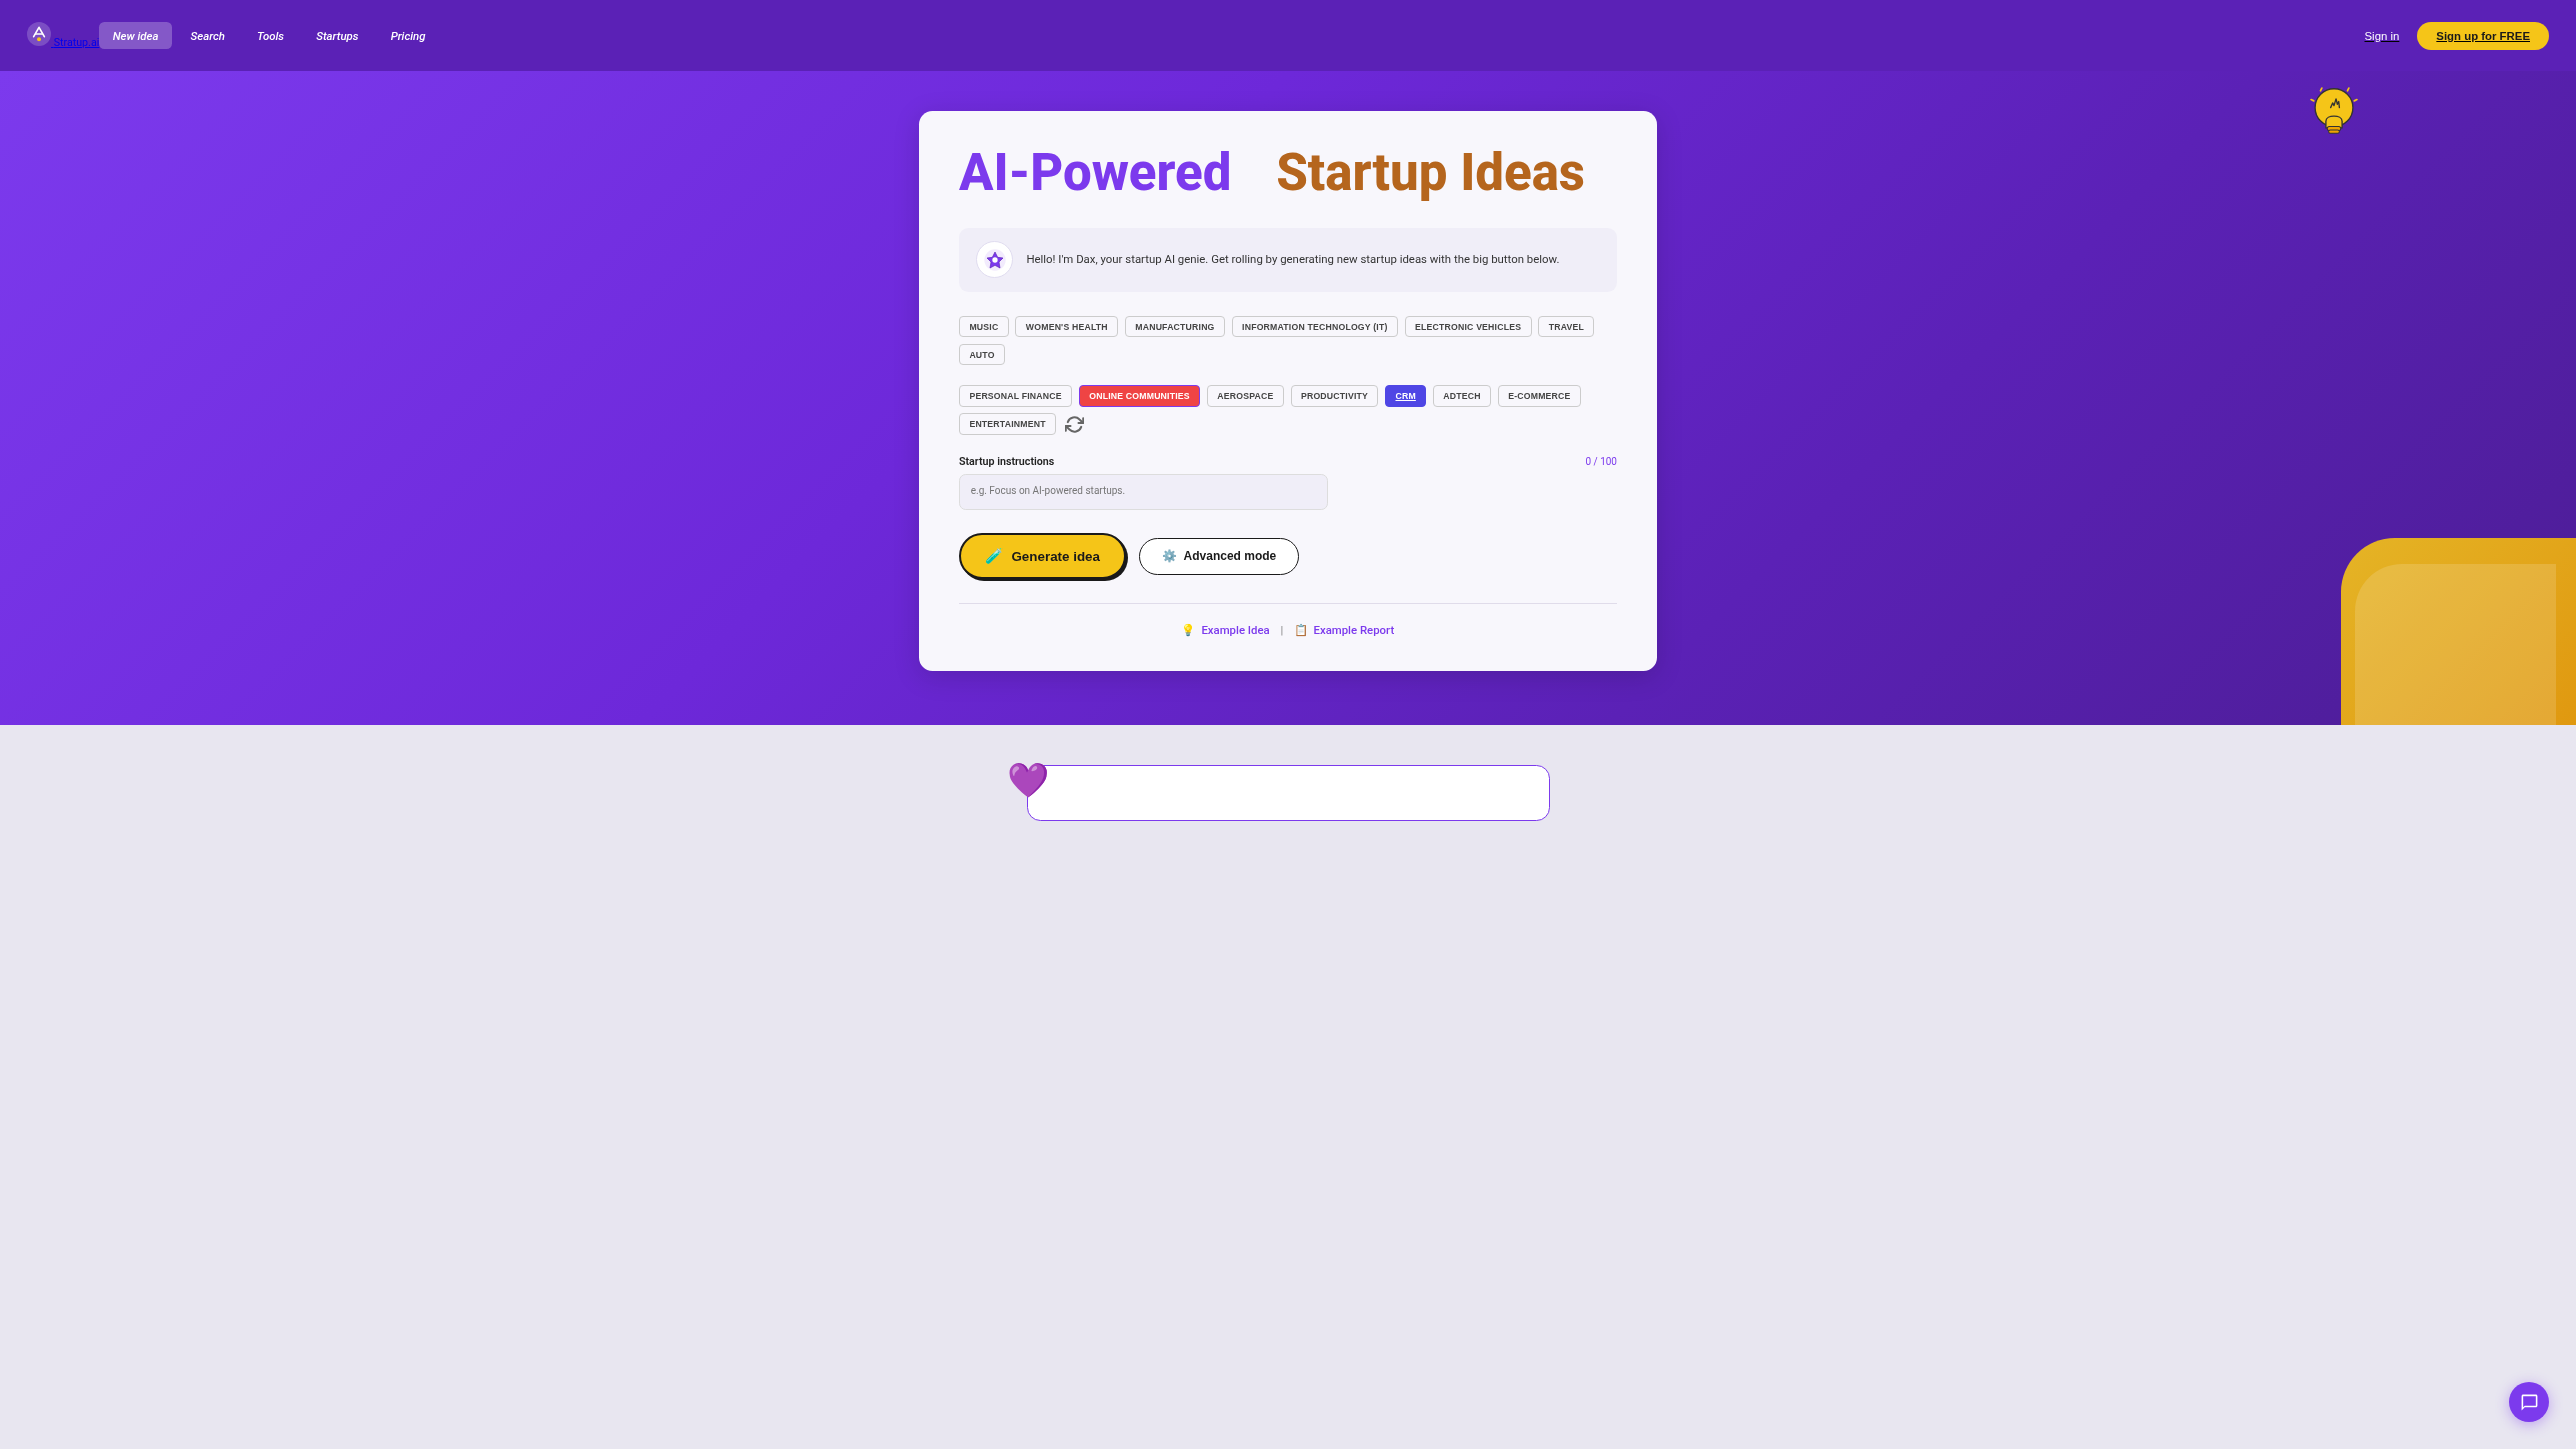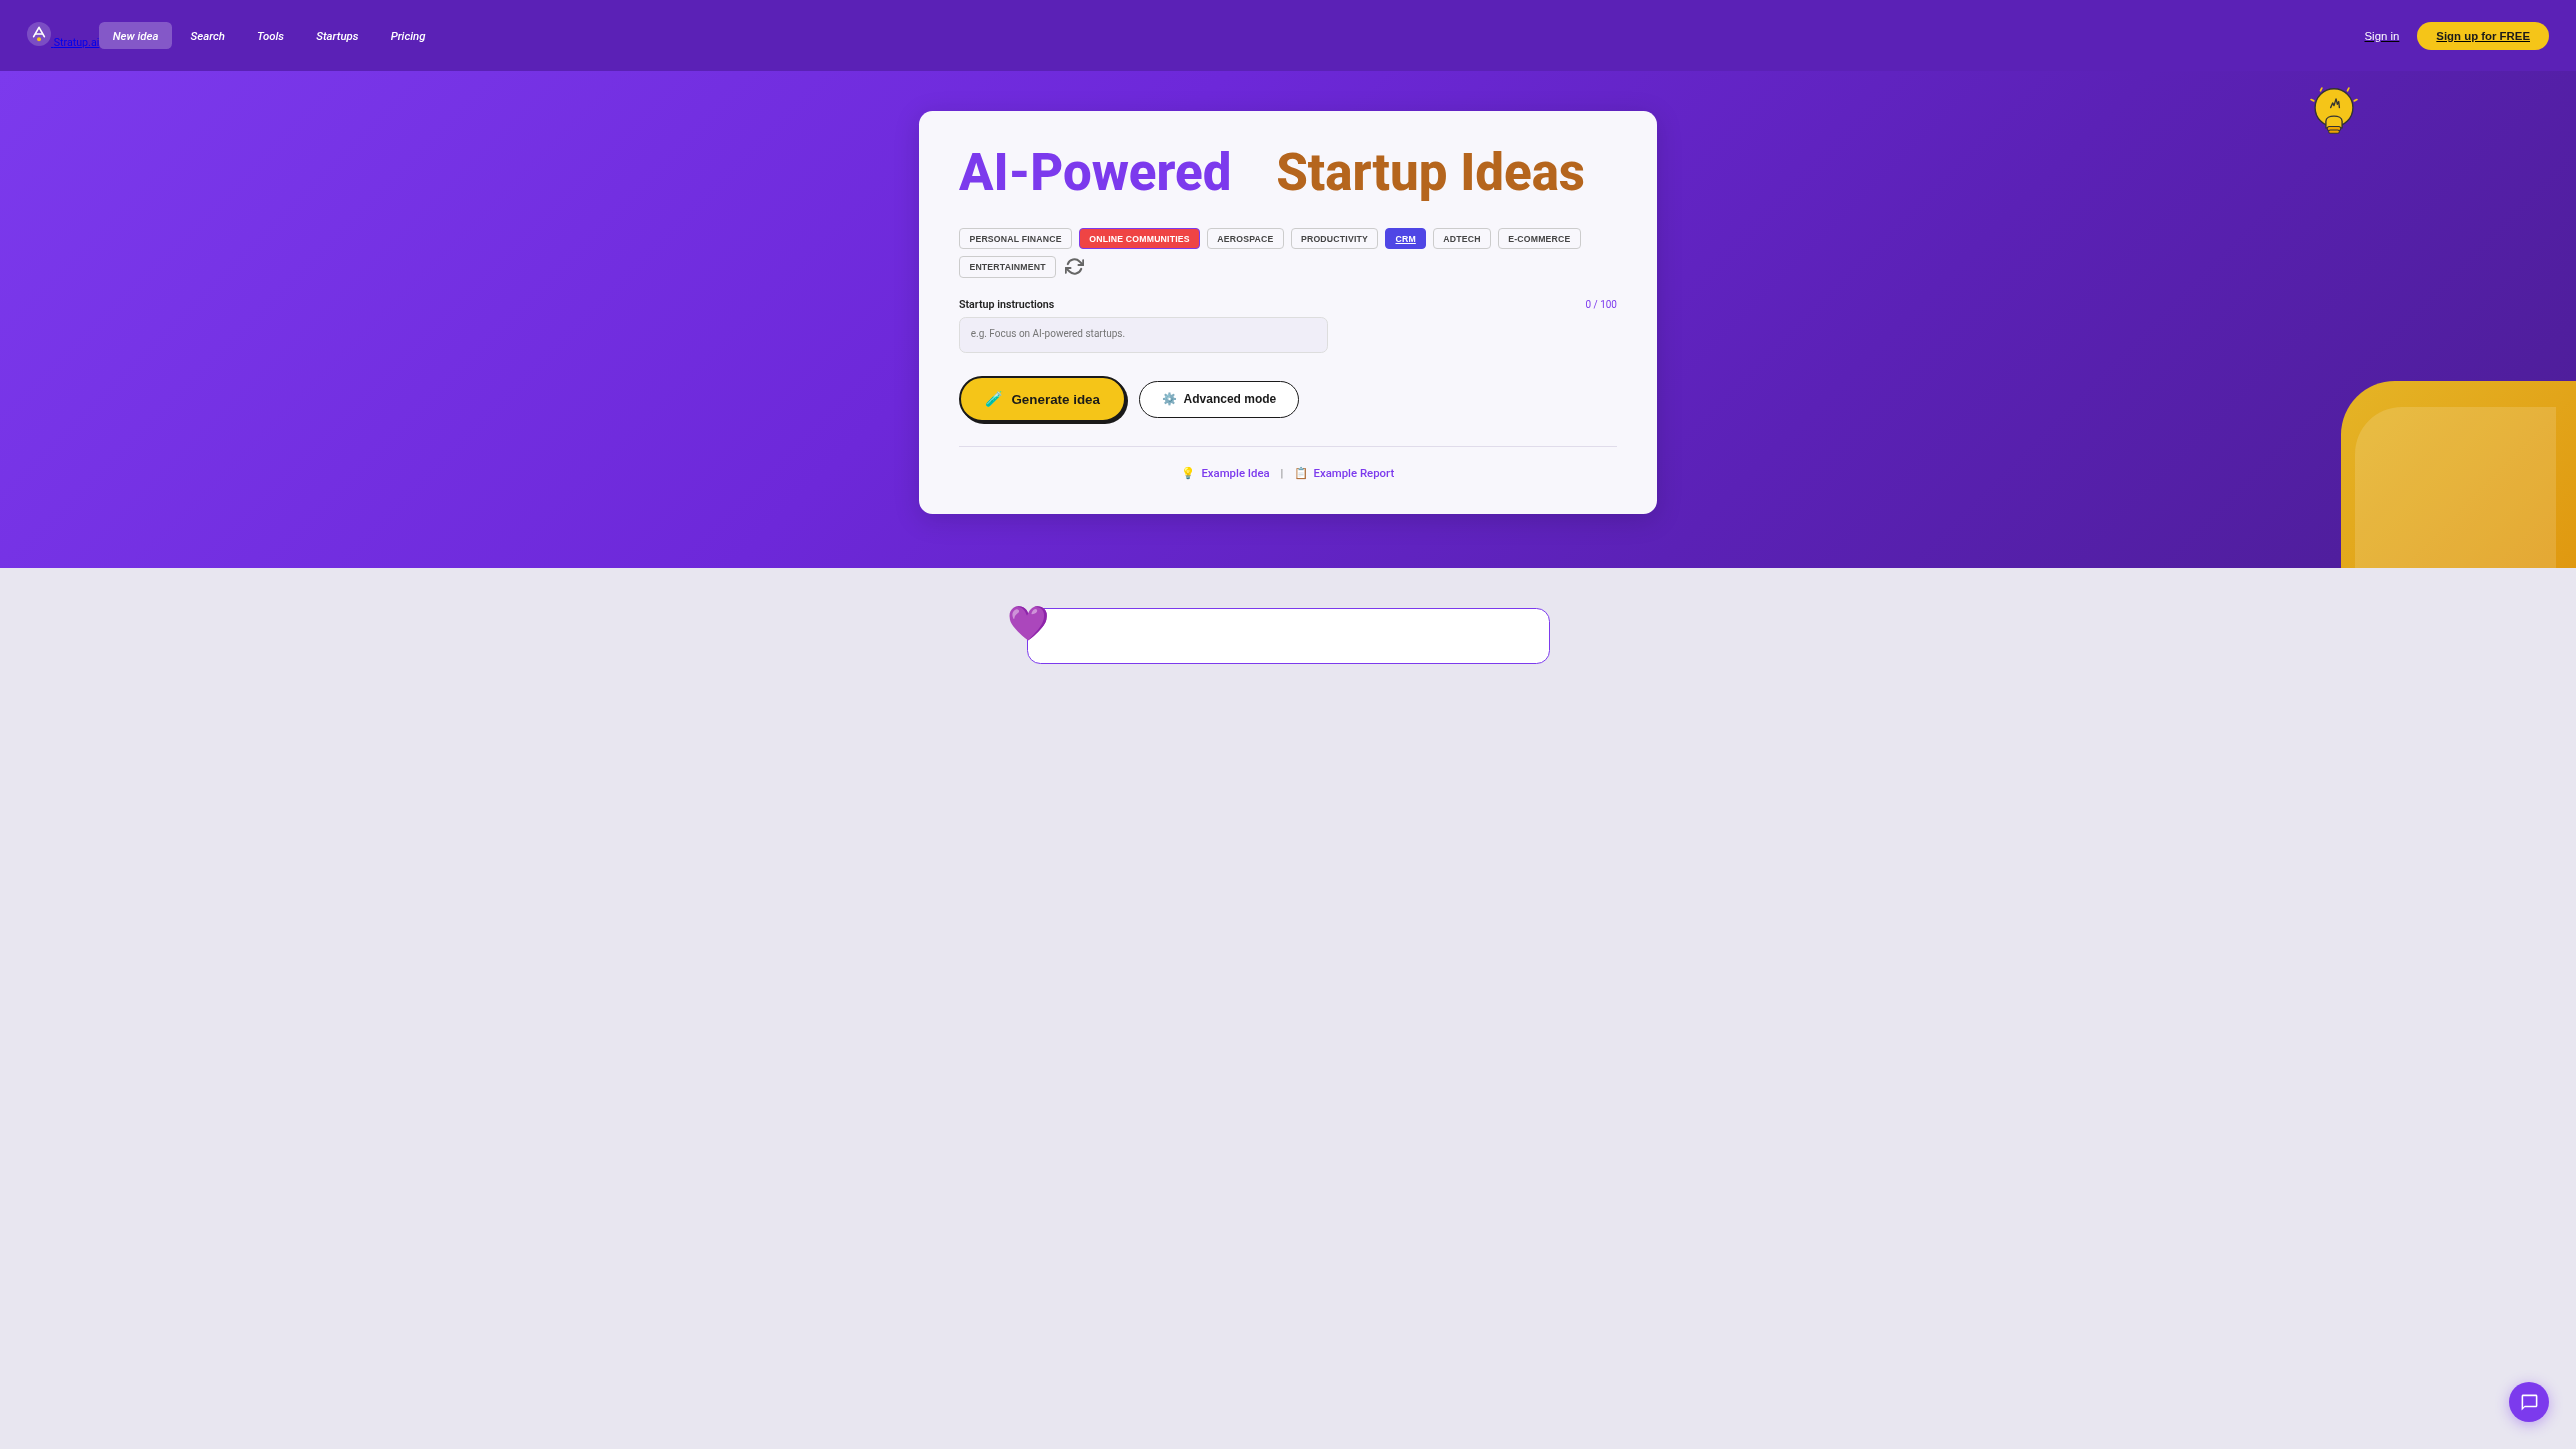--- a/index.html
+++ b/index.html
@@ -398,6 +398,16 @@
     </h1>
 
     
+    <div class="dax-message">
+      <div class="dax-avatar">
+        <svg width="24" height="24" viewBox="0 0 36 36" fill="none" xmlns="http://www.w3.org/2000/svg">
+          <circle cx="18" cy="18" r="16" fill="#7c3aed" opacity="0.1"></circle>
+          <path d="M18 6 L22 14 L30 15 L24 21 L25.5 30 L18 26 L10.5 30 L12 21 L6 15 L14 14 Z" fill="#7c3aed" stroke="#5b21b6" stroke-width="1"></path>
+          <circle cx="18" cy="18" r="4" fill="white"></circle>
+        </svg>
+      </div>
+      <span class="dax-text">Hello! I'm Dax, your startup AI genie. Get rolling by generating new startup ideas with the big button below.</span>
+    </div>
 
     
 

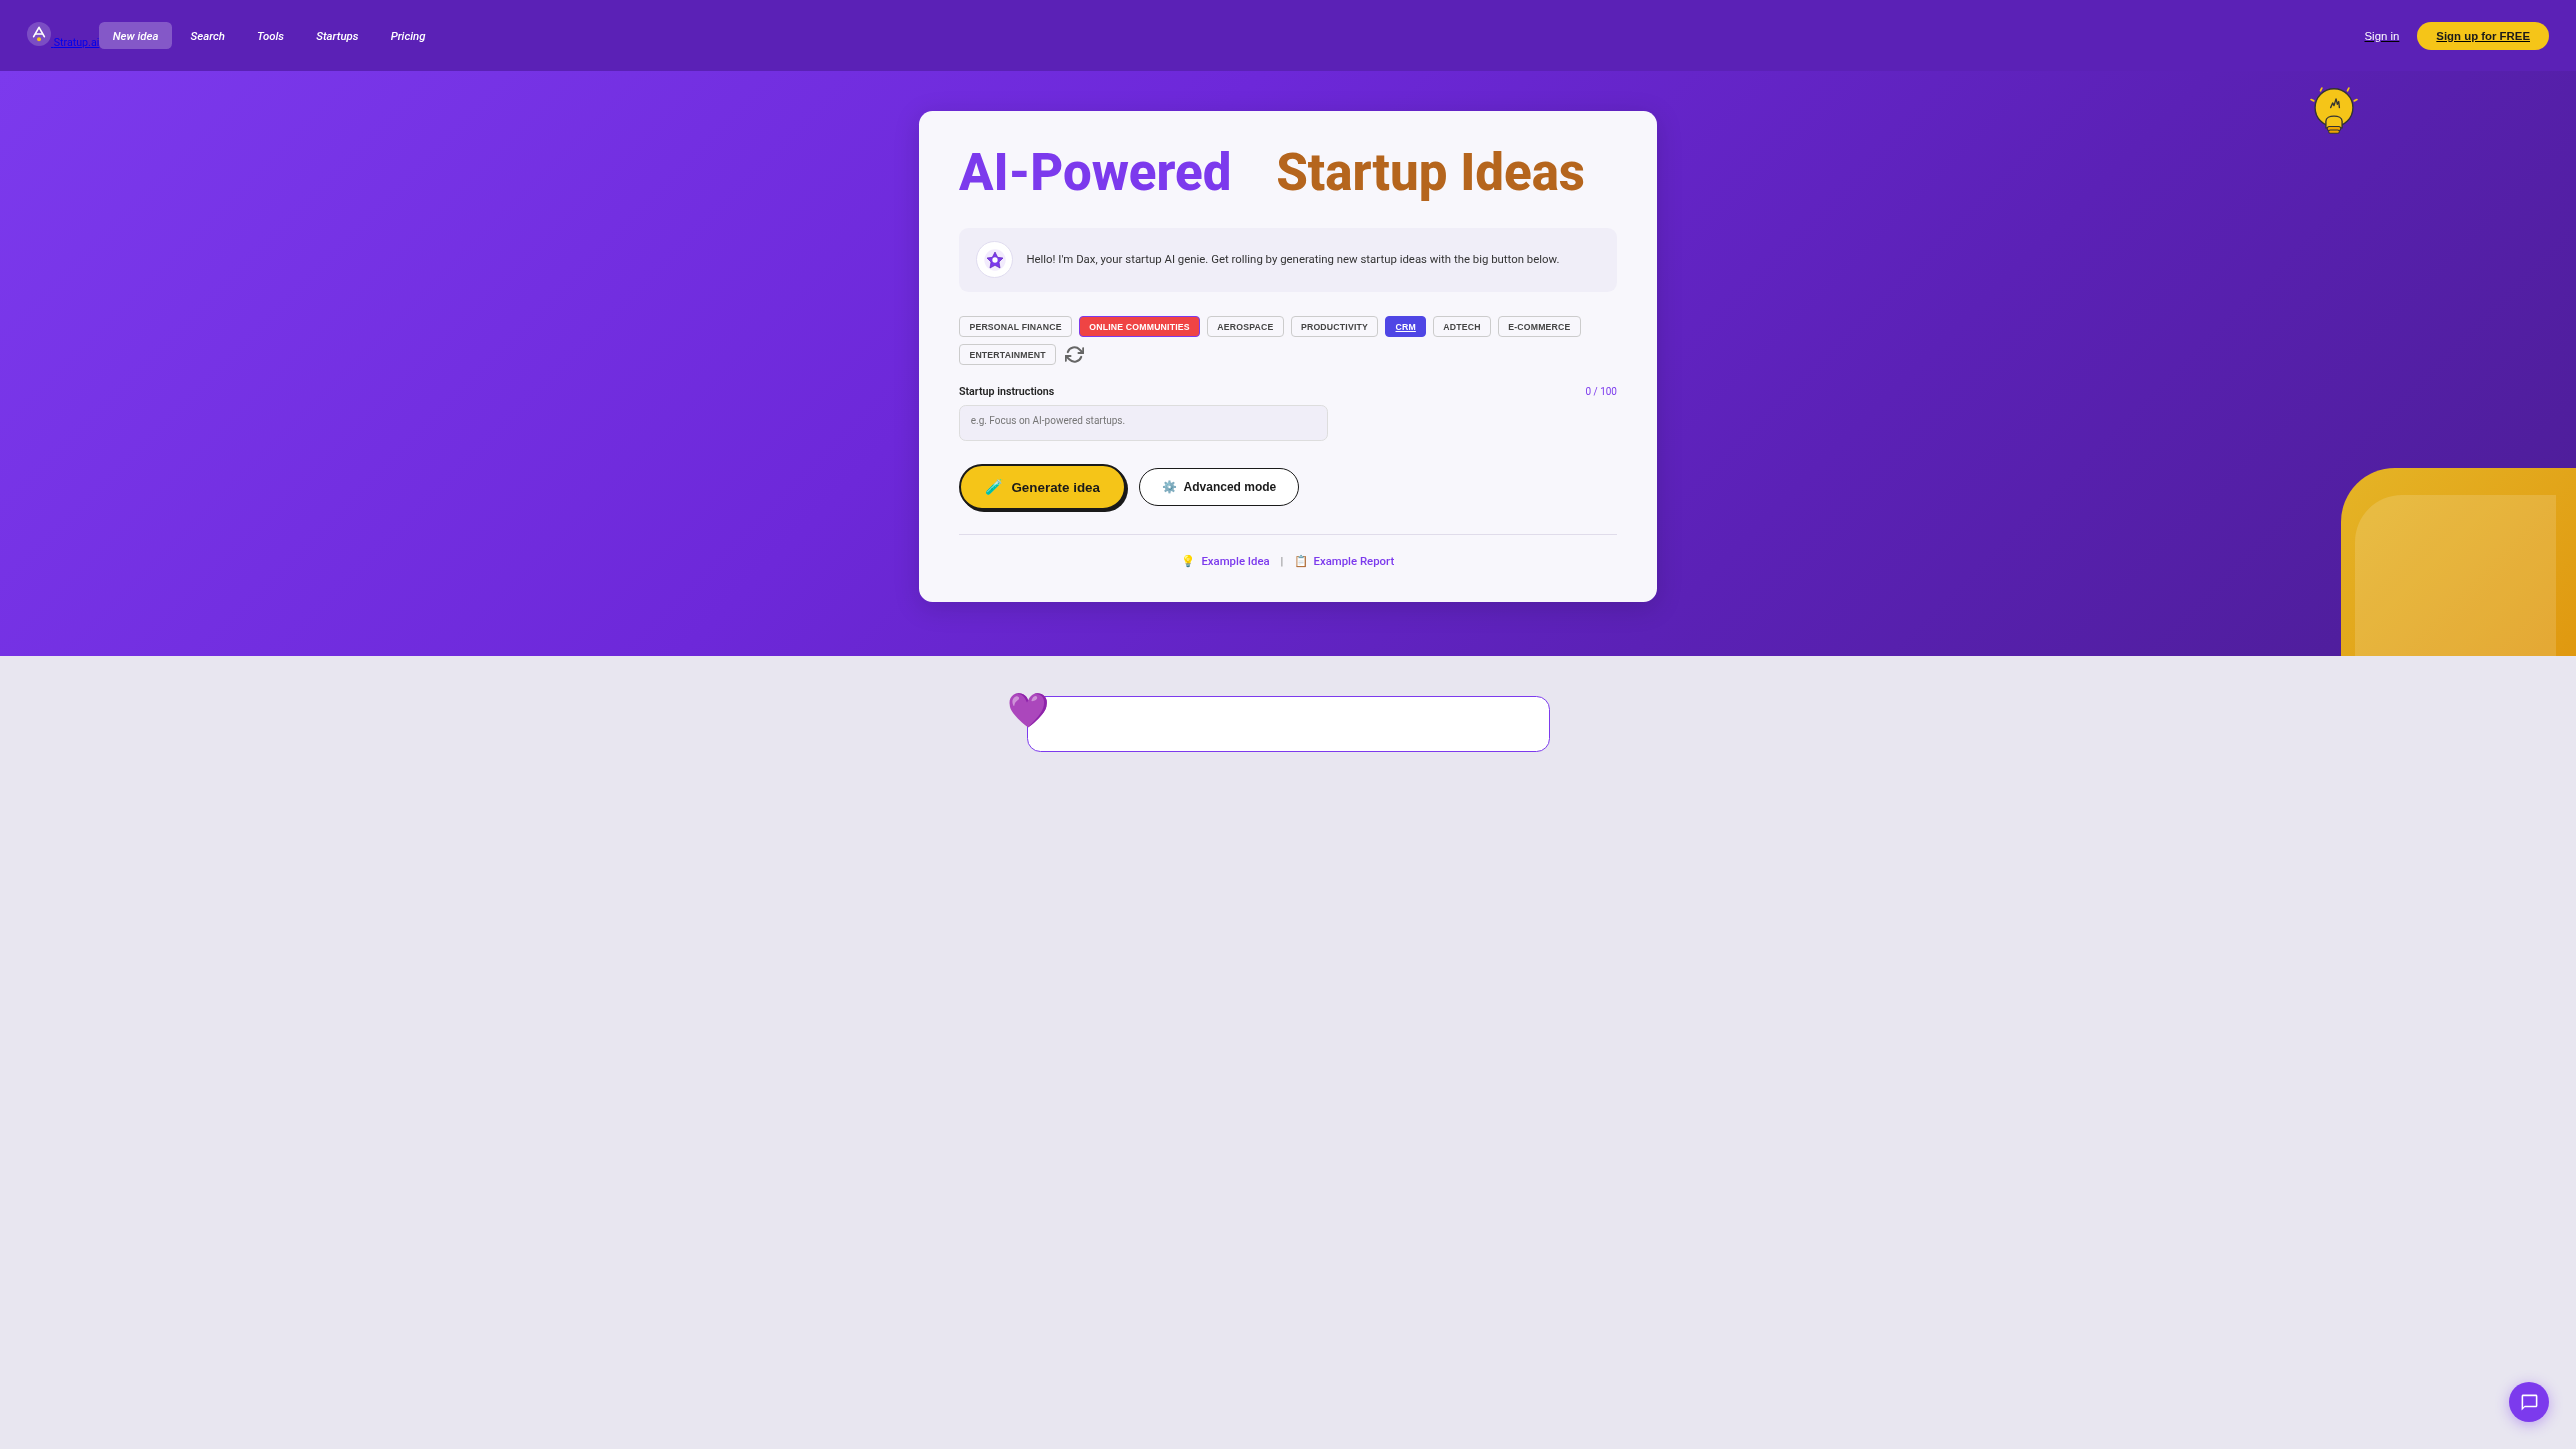--- a/index.html
+++ b/index.html
@@ -410,6 +410,15 @@
     </div>
 
     
+    <div class="tags-container">
+      <button class="tag">MUSIC</button>
+      <button class="tag">WOMEN'S HEALTH</button>
+      <button class="tag">MANUFACTURING</button>
+      <button class="tag">INFORMATION TECHNOLOGY (IT)</button>
+      <button class="tag">ELECTRONIC VEHICLES</button>
+      <button class="tag">TRAVEL</button>
+      <button class="tag">AUTO</button>
+    </div>
 
     
     <div class="tags-container">

